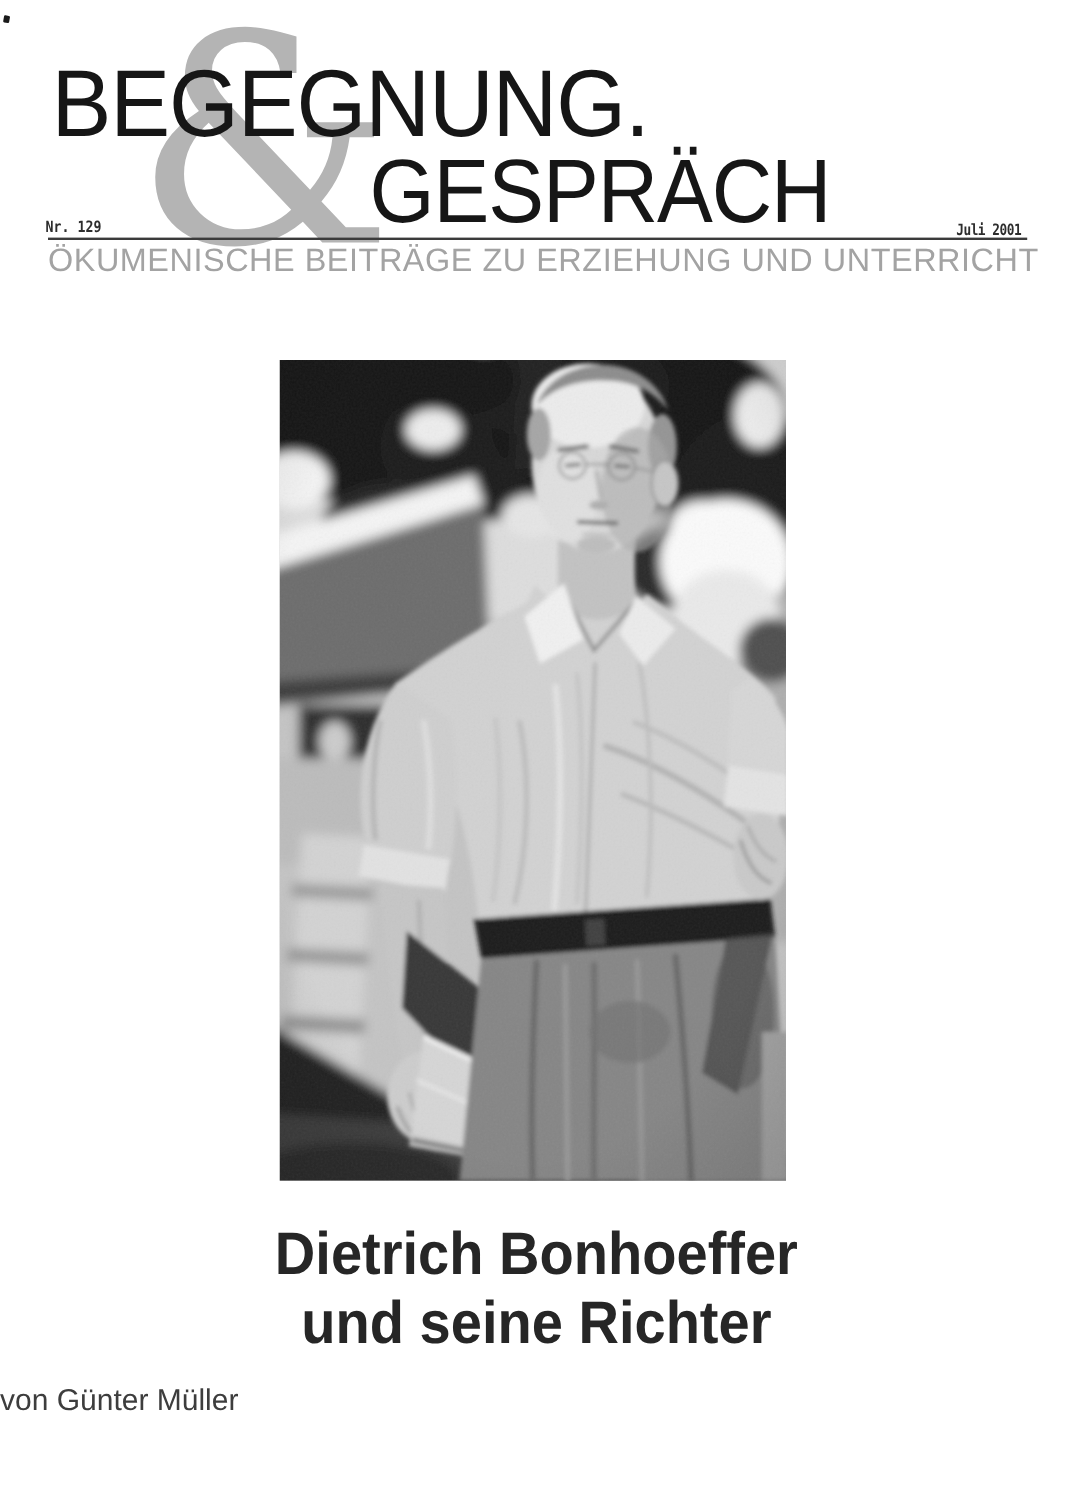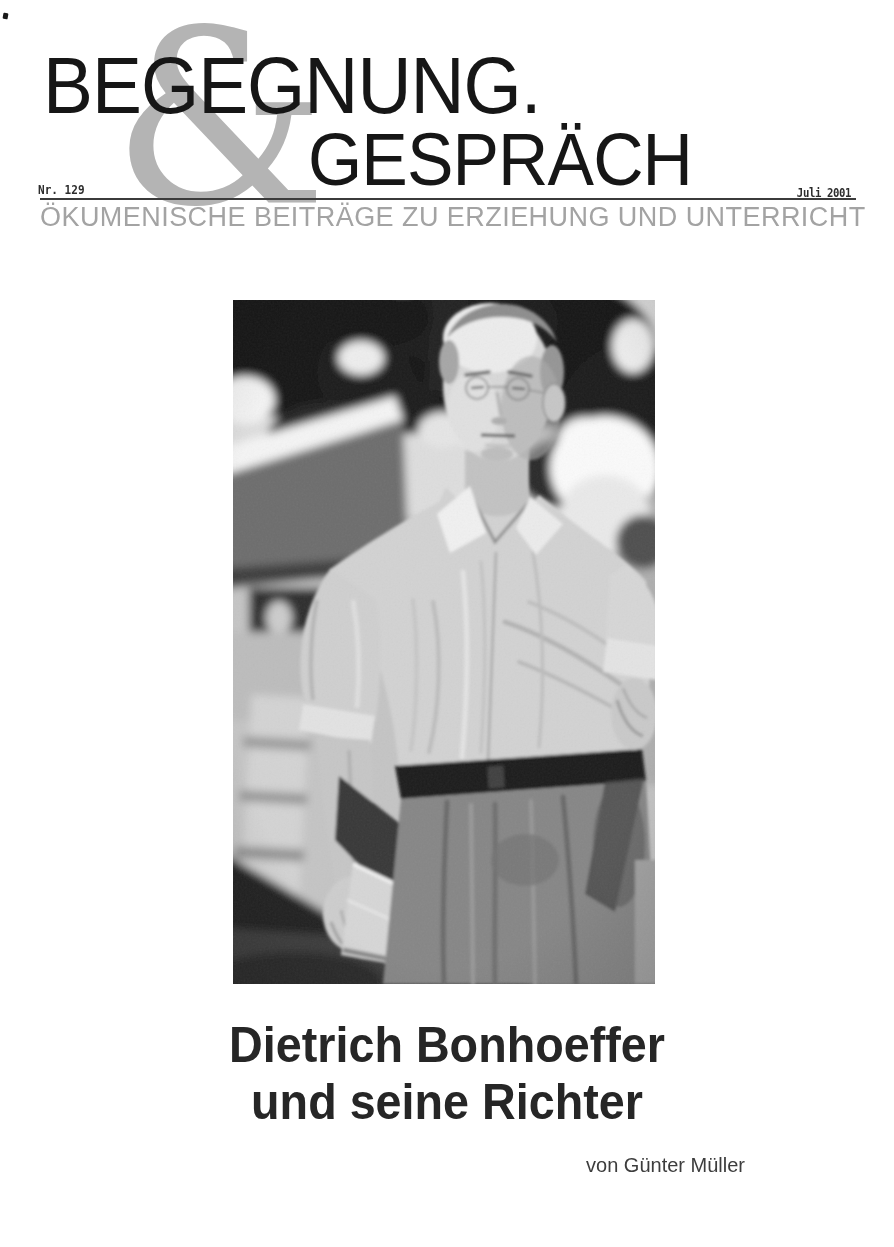--- a/index.html
+++ b/index.html
@@ -68,8 +68,8 @@
   #title-line1{top:1020px;}
   #title-line2{top:1077px;}
   #byline{
-    left:0;width:745px;text-align:right;
-    font-size:20px;line-height:1;white-space:nowrap;
+    left:0;width:745px;text-align:left;
+    font-size:25px;line-height:1;white-space:nowrap;
     top:1155px;
   }
 </style>

